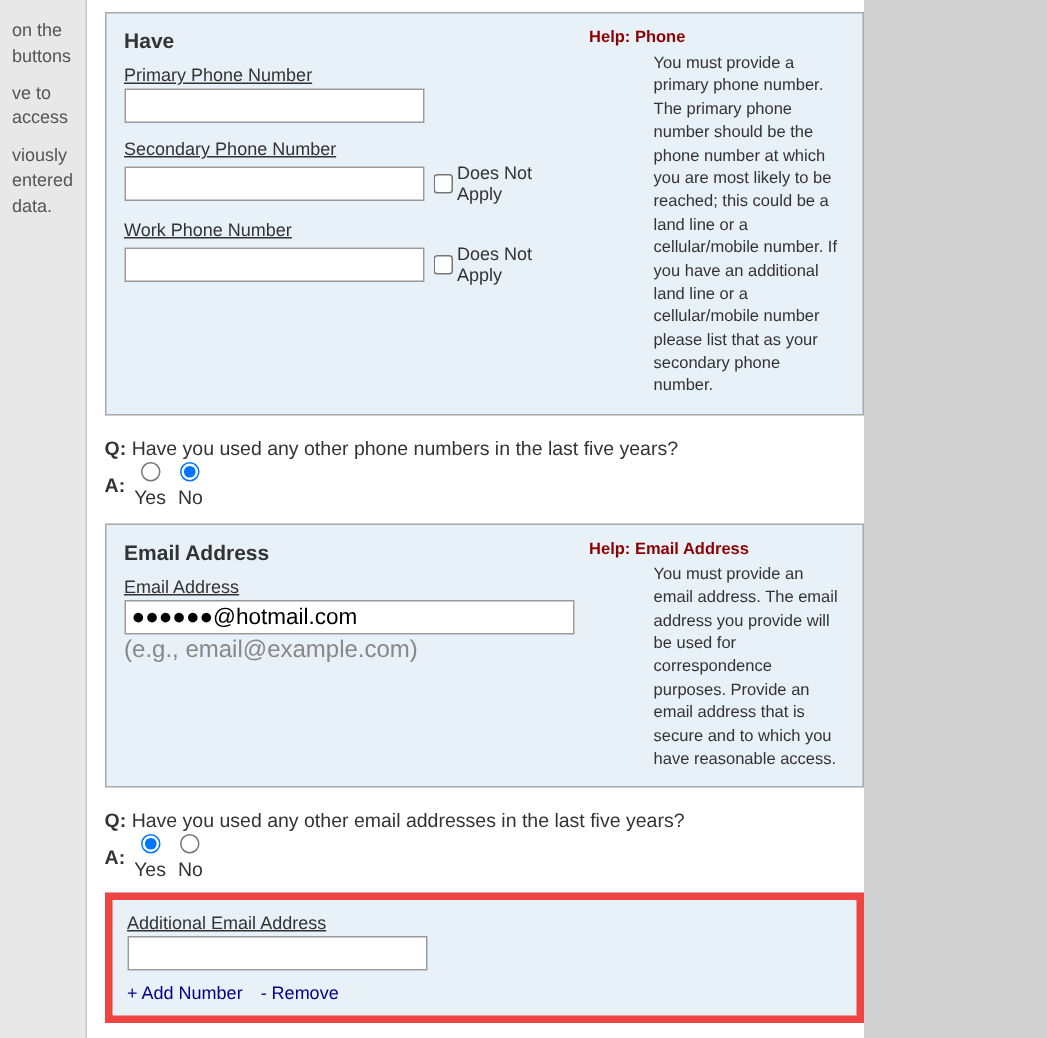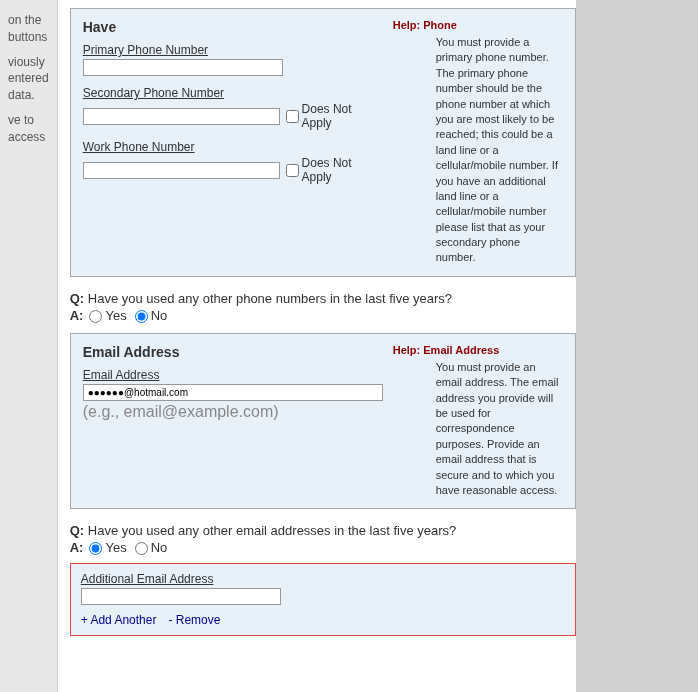--- a/index.html
+++ b/index.html
@@ -178,8 +178,8 @@
 
   <div class="left-sidebar">
     <div class="sidebar-text">on the buttons</div>
+    <div class="sidebar-text">ve to access</div>
     <div class="sidebar-text">viously entered data.</div>
-    <div class="sidebar-text">ve to access</div>
   </div>
 
   <div class="main-content">

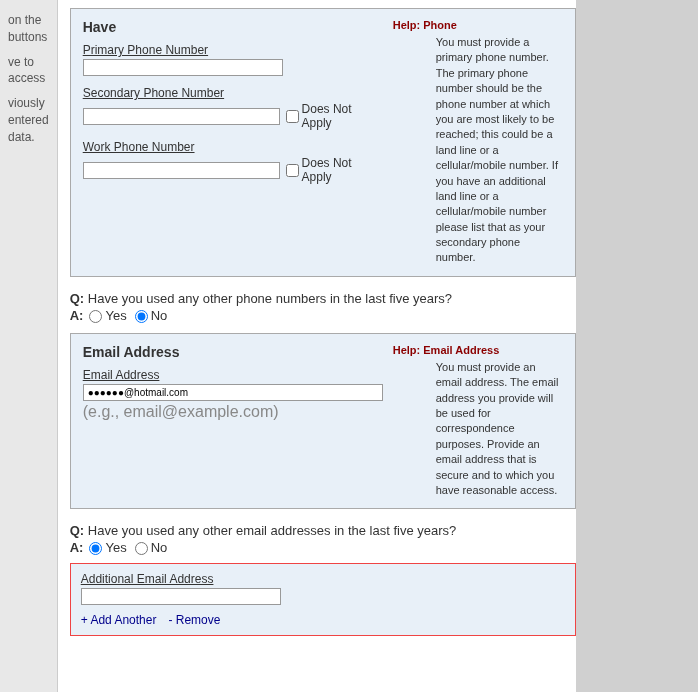--- a/index.html
+++ b/index.html
@@ -116,9 +116,10 @@
     }
     .radio-option {
       display: flex;
-      align-items: flex-end;
+      align-items: center;
       gap: 3px;
       font-size: 13px;
+      flex-direction: column;
     }
     .placeholder-hint {
       font-size: 16px;

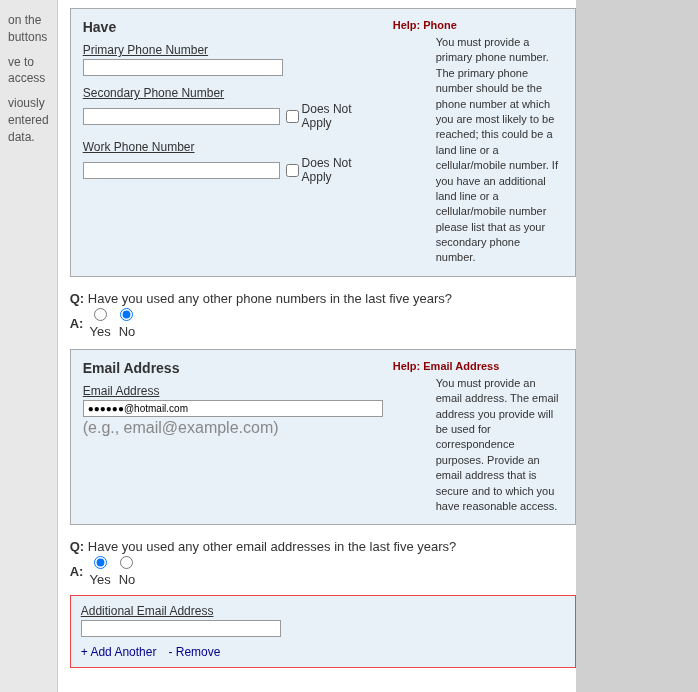--- a/index.html
+++ b/index.html
@@ -70,7 +70,7 @@
     .text-input {
       border: 1px solid #999;
       padding: 2px 4px;
-      font-size: 10px;
+      font-size: 15px;
       background: #fff;
     }
     .input-primary {

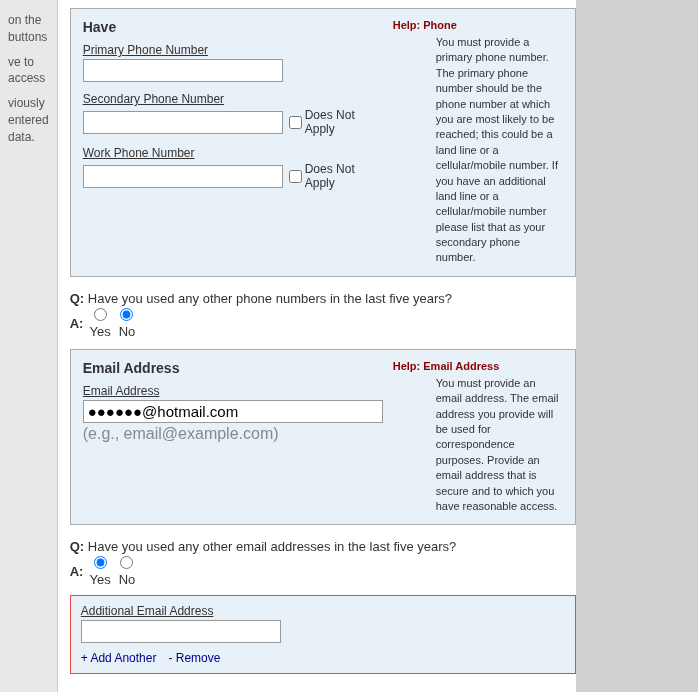--- a/index.html
+++ b/index.html
@@ -166,7 +166,7 @@
       cursor: pointer;
     }
     .addl-email-box {
-      border: 1px solid #ef4444;
+      border: 5px solid #ef4444;
       background: #e8f0f8;
       padding: 8px 10px;
       margin-top: 8px;

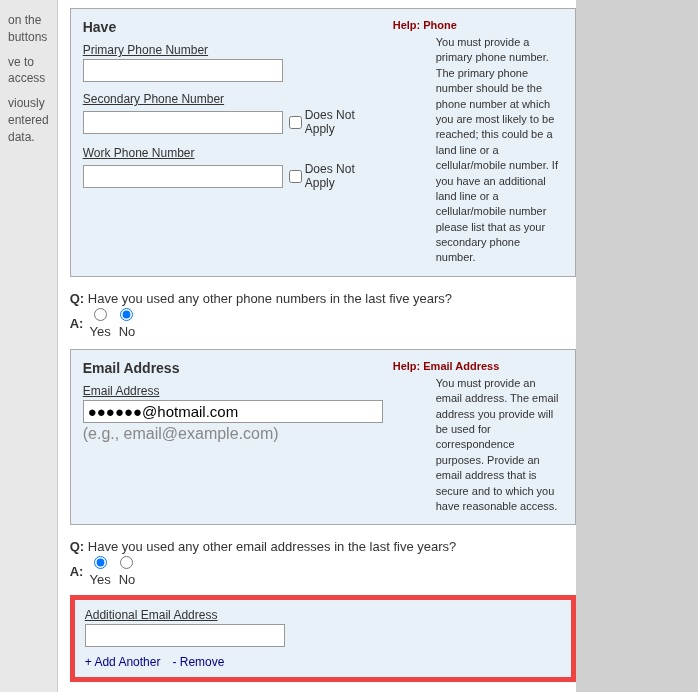--- a/index.html
+++ b/index.html
@@ -288,7 +288,7 @@
         <label class="field-label">Additional Email Address</label>
         <input type="text" class="text-input input-addl-email" value="" style="">
         <div class="add-remove-row">
-          <a class="add-link">+ Add Another</a>
+          <a class="add-link">+ Add Number</a>
           <a class="remove-link">- Remove</a>
         </div>
       </div>

